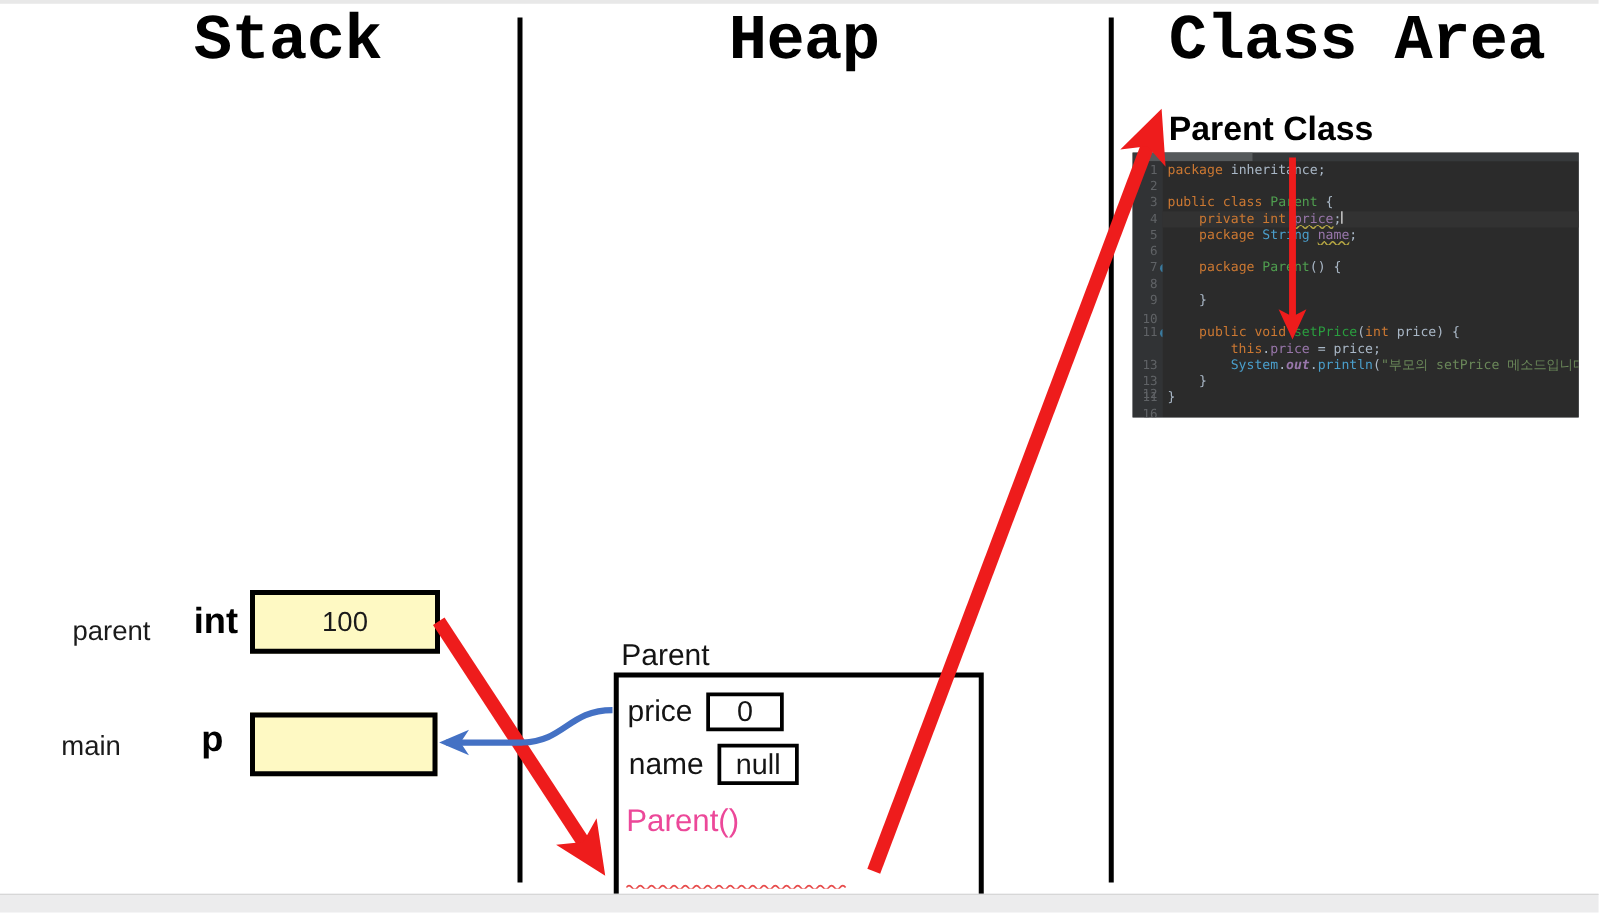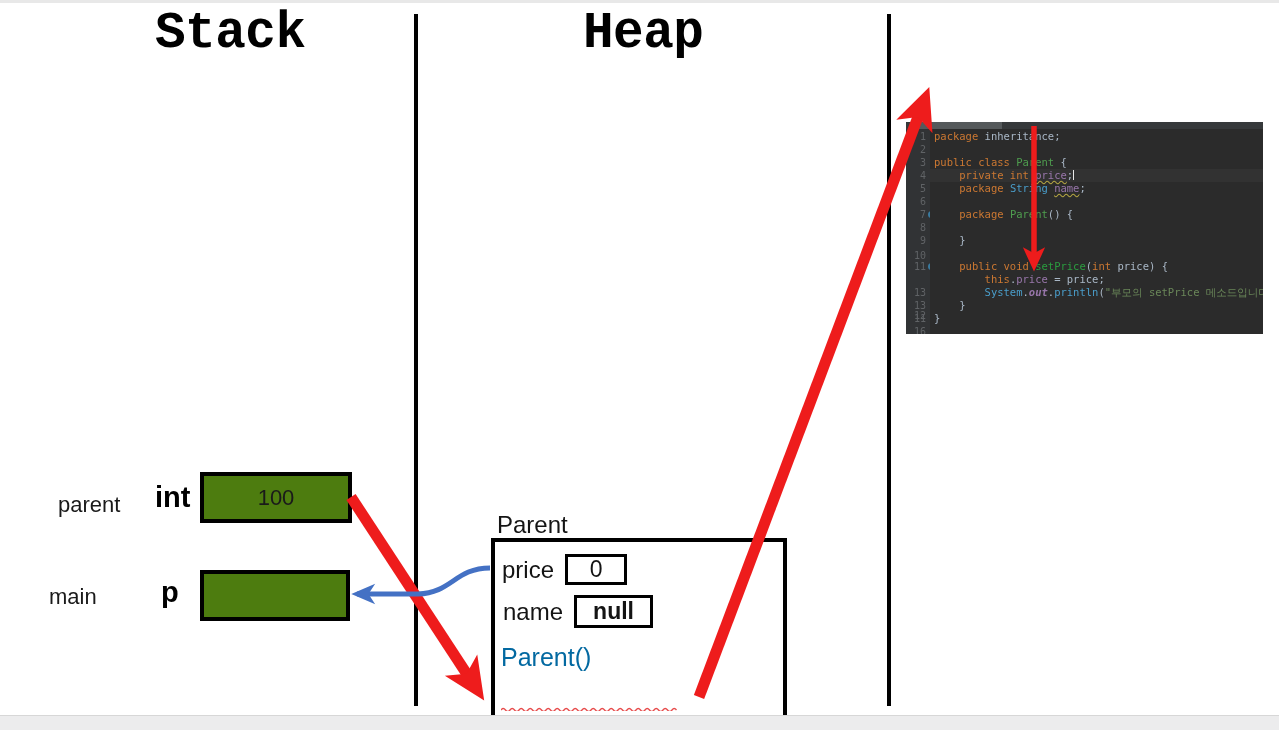--- a/index.html
+++ b/index.html
@@ -105,6 +105,7 @@
 
   <div class="region-title" id="title-stack">Stack</div>
   <div class="region-title" id="title-heap">Heap</div>
+  <div class="region-title" id="title-class-area">Class Area</div>
 
 
   <div class="frame-label" id="frame-label-parent">parent</div>

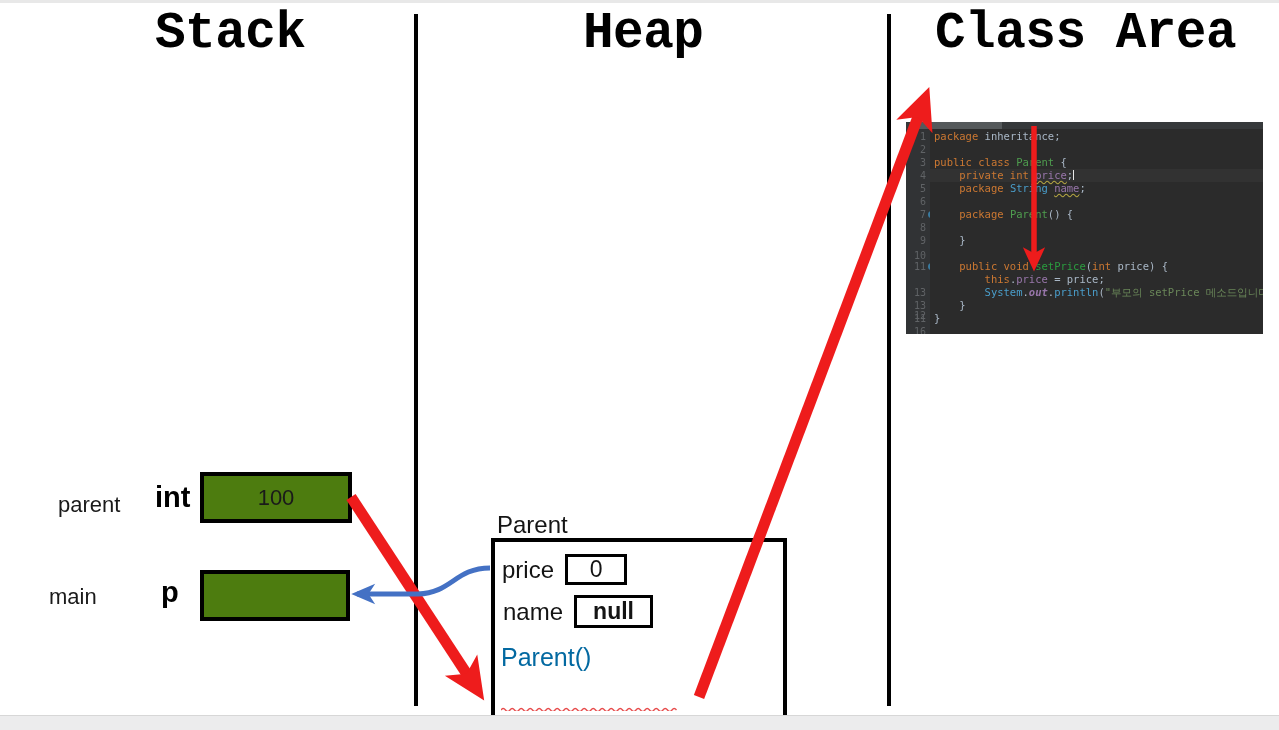--- a/index.html
+++ b/index.html
@@ -107,6 +107,7 @@
   <div class="region-title" id="title-heap">Heap</div>
   <div class="region-title" id="title-class-area">Class Area</div>
 
+  <div class="sub-title" id="label-parent-class">Parent Class</div>
 
   <div class="frame-label" id="frame-label-parent">parent</div>
   <div class="type-label" id="type-int">int</div>

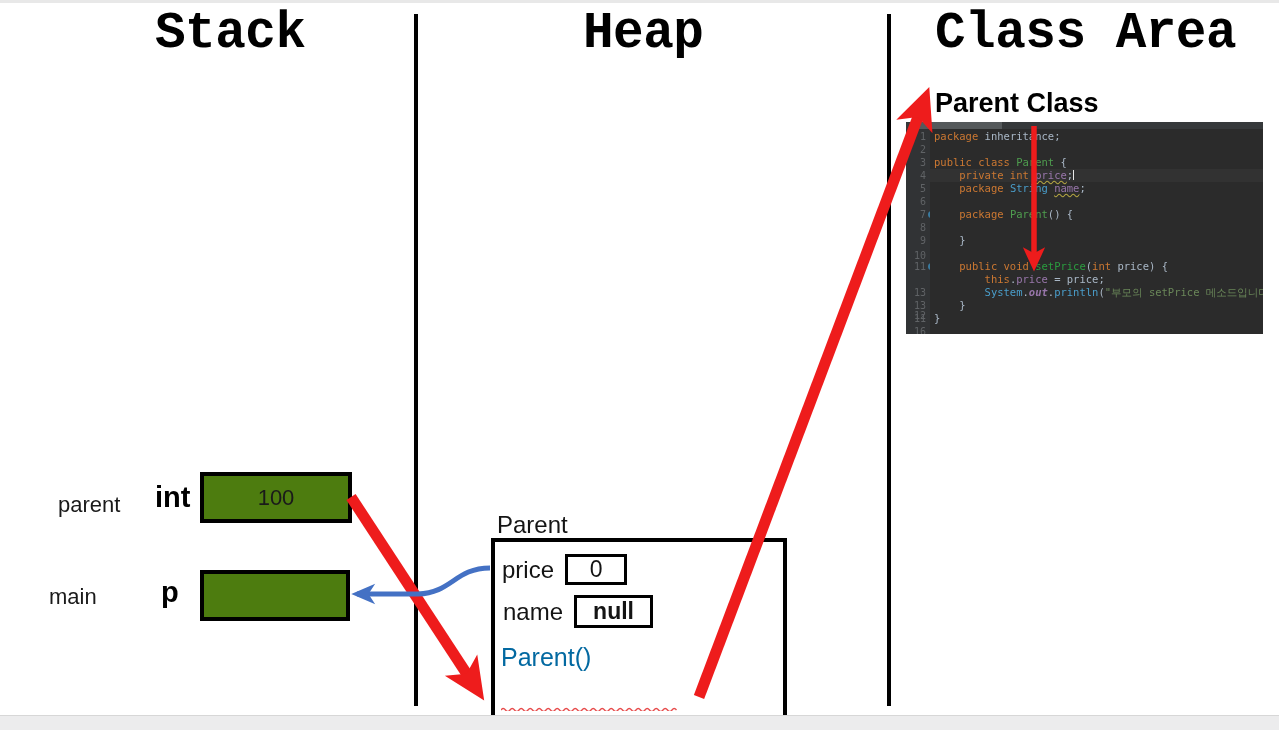--- a/index.html
+++ b/index.html
@@ -37,7 +37,7 @@
   #type-int{left:155px;top:483px;}
   #var-p{left:161px;top:578px;}
 
-  .slot{position:absolute;border:4px solid #000;background:#4d7c0f;box-sizing:border-box;
+  .slot{position:absolute;border:4px solid #000;background:#fef9c3;box-sizing:border-box;
         display:flex;align-items:center;justify-content:center;
         font-size:22px;color:#1a1a1a;}
   #slot-parent-int{left:200px;top:472px;width:152px;height:51px;}

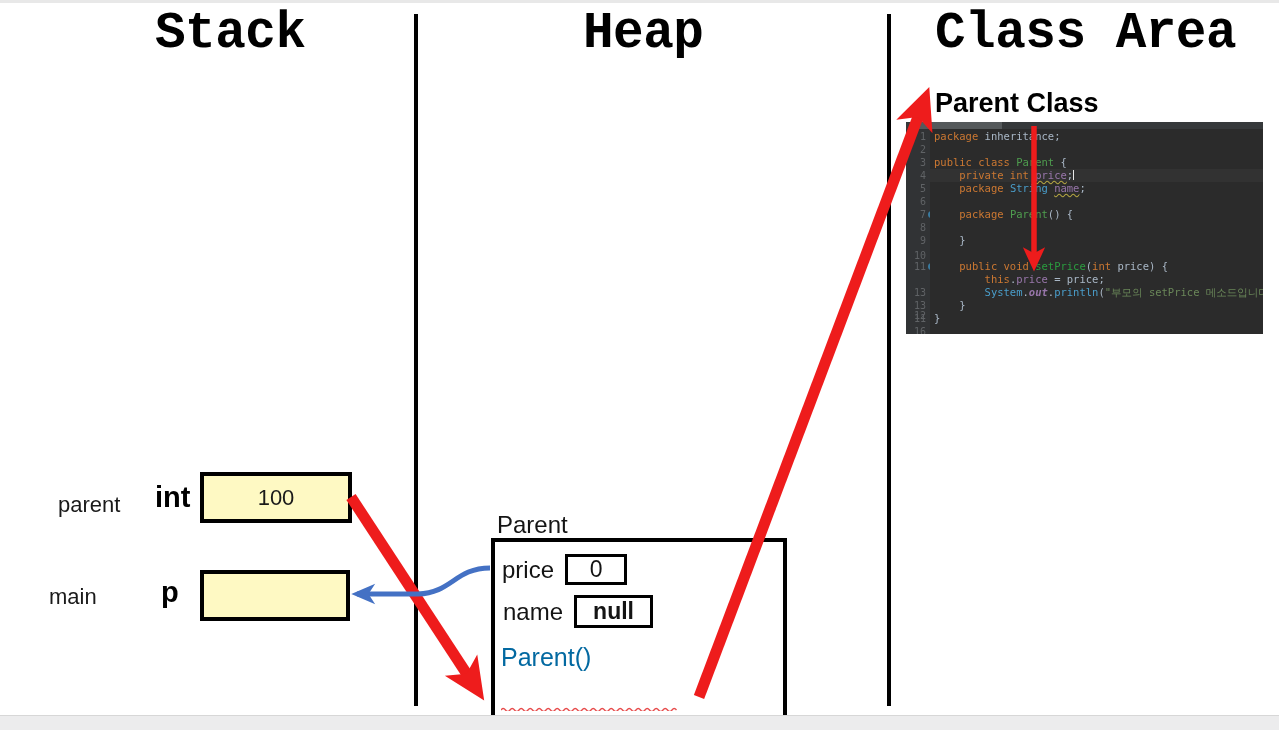--- a/index.html
+++ b/index.html
@@ -57,7 +57,7 @@
              display:flex;align-items:center;justify-content:center;
              font-size:23px;color:#141414;}
   #field-box-price{width:62px;height:31px;}
-  #field-box-name{width:79px;height:33px;font-weight:bold;}
+  #field-box-name{width:65px;height:33px;}
 
   .method-row{position:absolute;font-size:25px;line-height:1;white-space:nowrap;color:#0369a1;}
   #method-constructor{left:501px;top:645px;}

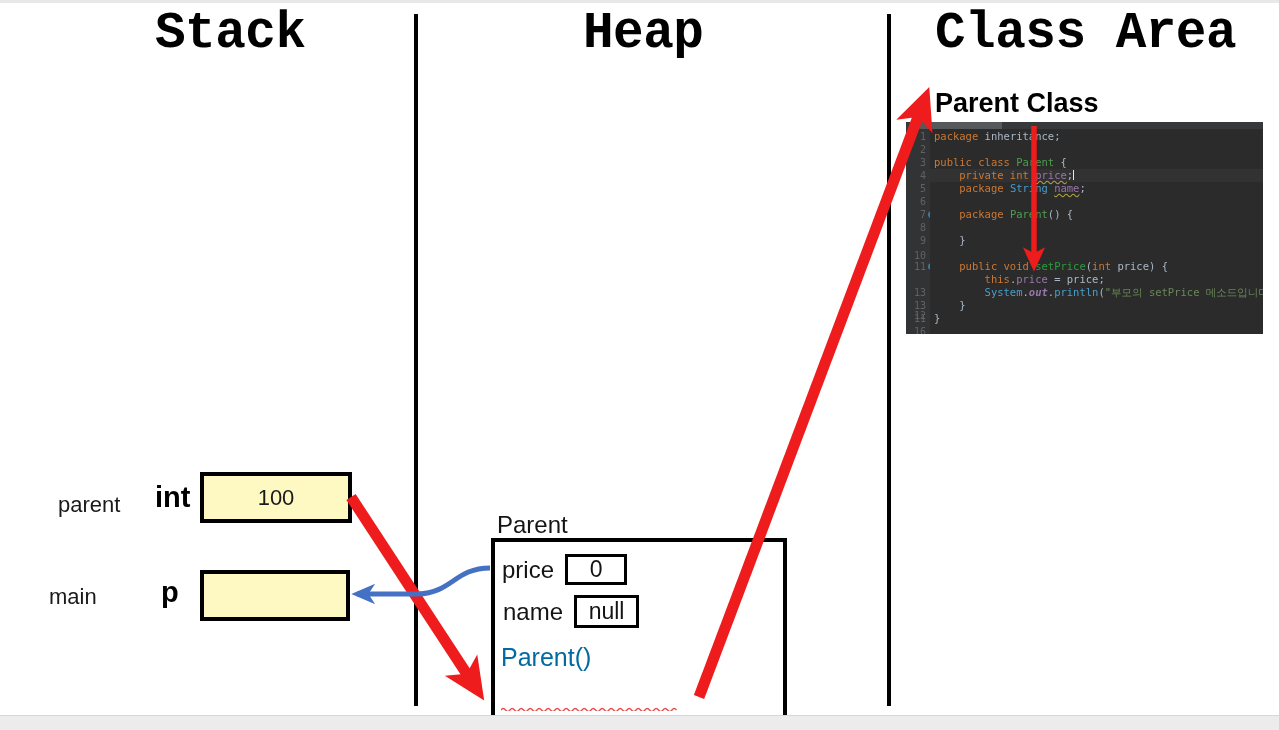--- a/index.html
+++ b/index.html
@@ -59,7 +59,7 @@
   #field-box-price{width:62px;height:31px;}
   #field-box-name{width:65px;height:33px;}
 
-  .method-row{position:absolute;font-size:25px;line-height:1;white-space:nowrap;color:#0369a1;}
+  .method-row{position:absolute;font-size:25px;line-height:1;white-space:nowrap;color:#ec4899;}
   #method-constructor{left:501px;top:645px;}
   #method-setprice{left:501px;top:681px;}
   .squiggle{position:absolute;left:501px;top:707px;width:178px;height:4px;}

